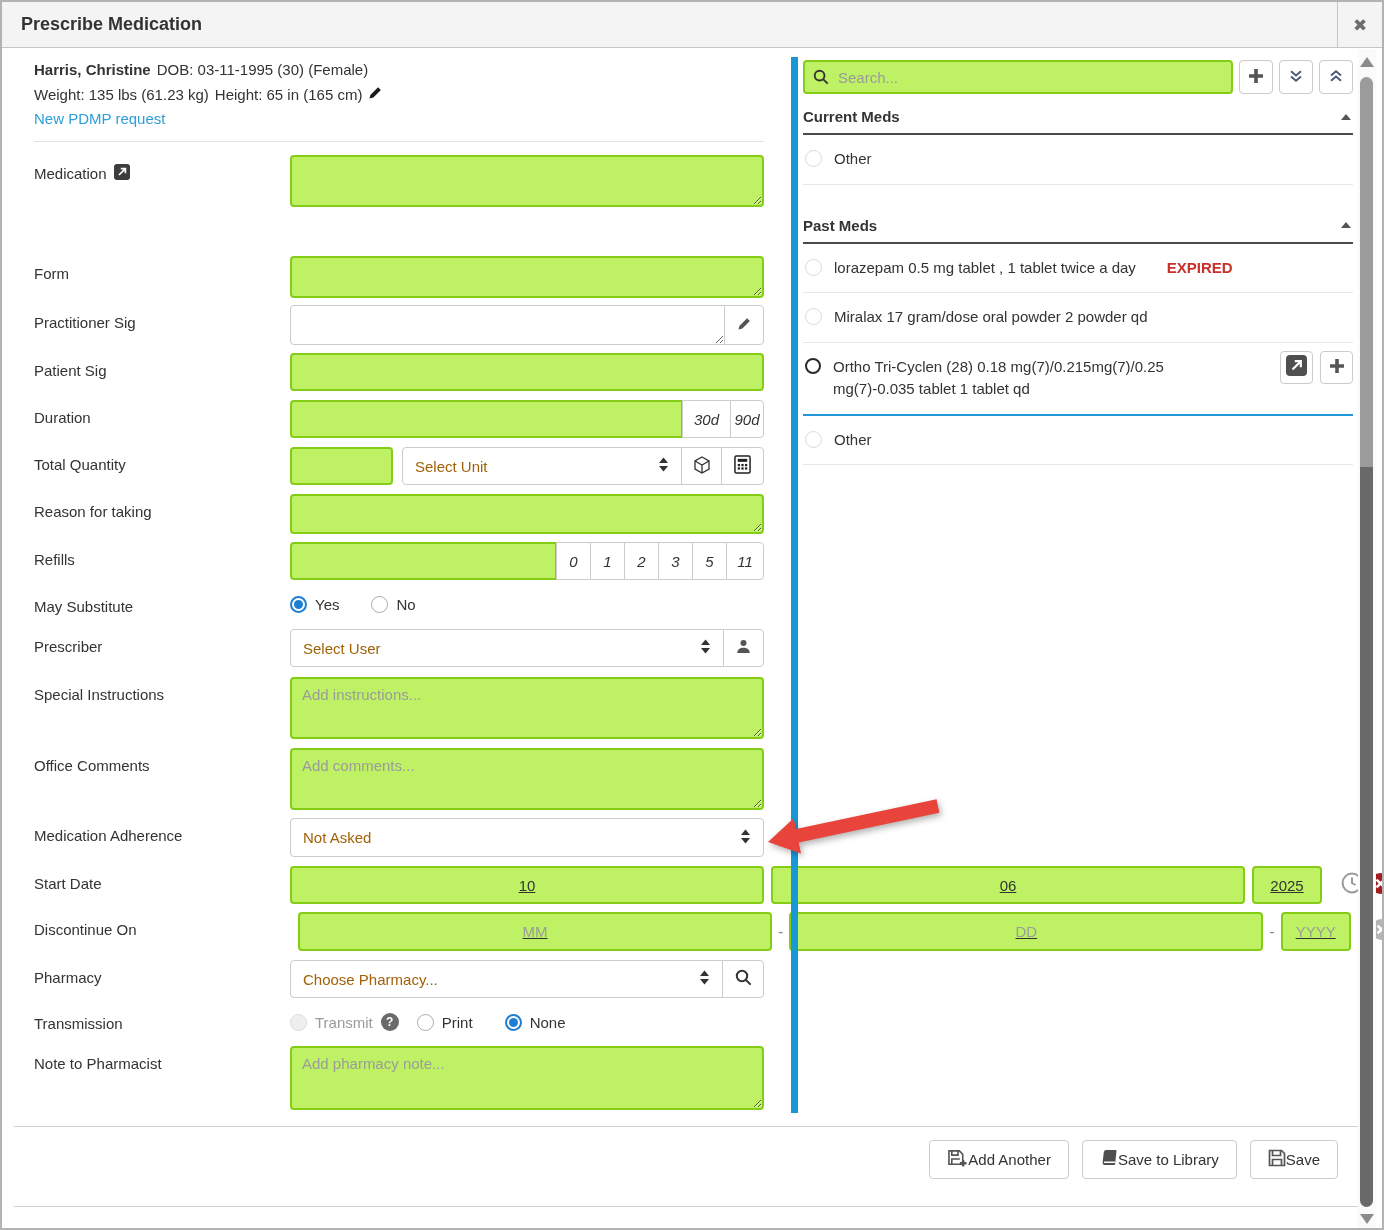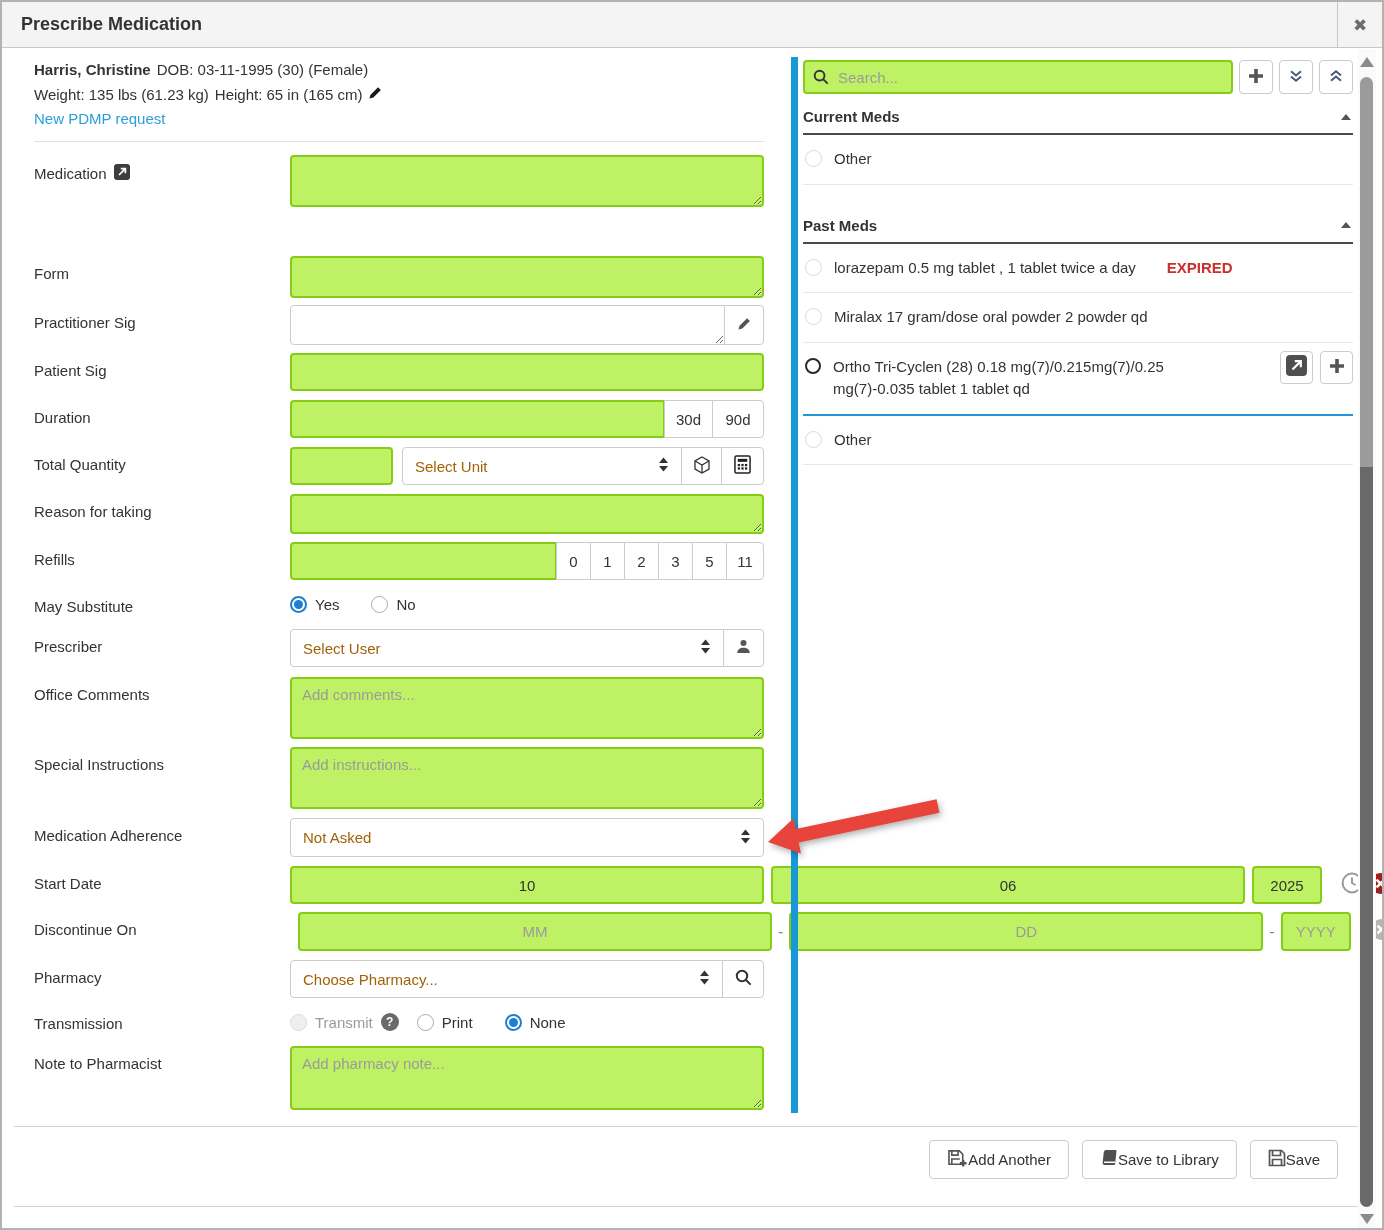--- a/index.html
+++ b/index.html
@@ -37,7 +37,7 @@
   .igroup > *:first-child { margin-left:0; border-radius:4px 0 0 4px; }
   .igroup > *:last-child { border-radius:0 4px 4px 0; }
   .gbtn { display:flex; align-items:center; justify-content:center; font-size:15px;
-          color:#333; cursor:pointer; background:#fff; }
+          color:#333; cursor:pointer; background:#fff;font-style:italic; }
   .selectbox { display:flex; align-items:center; justify-content:space-between;
                border:1px solid #ccc; border-radius:4px; height:38px; padding:0 12px;
                font-size:15px; color:#a16207; cursor:pointer; background:#fff; width:100%; }

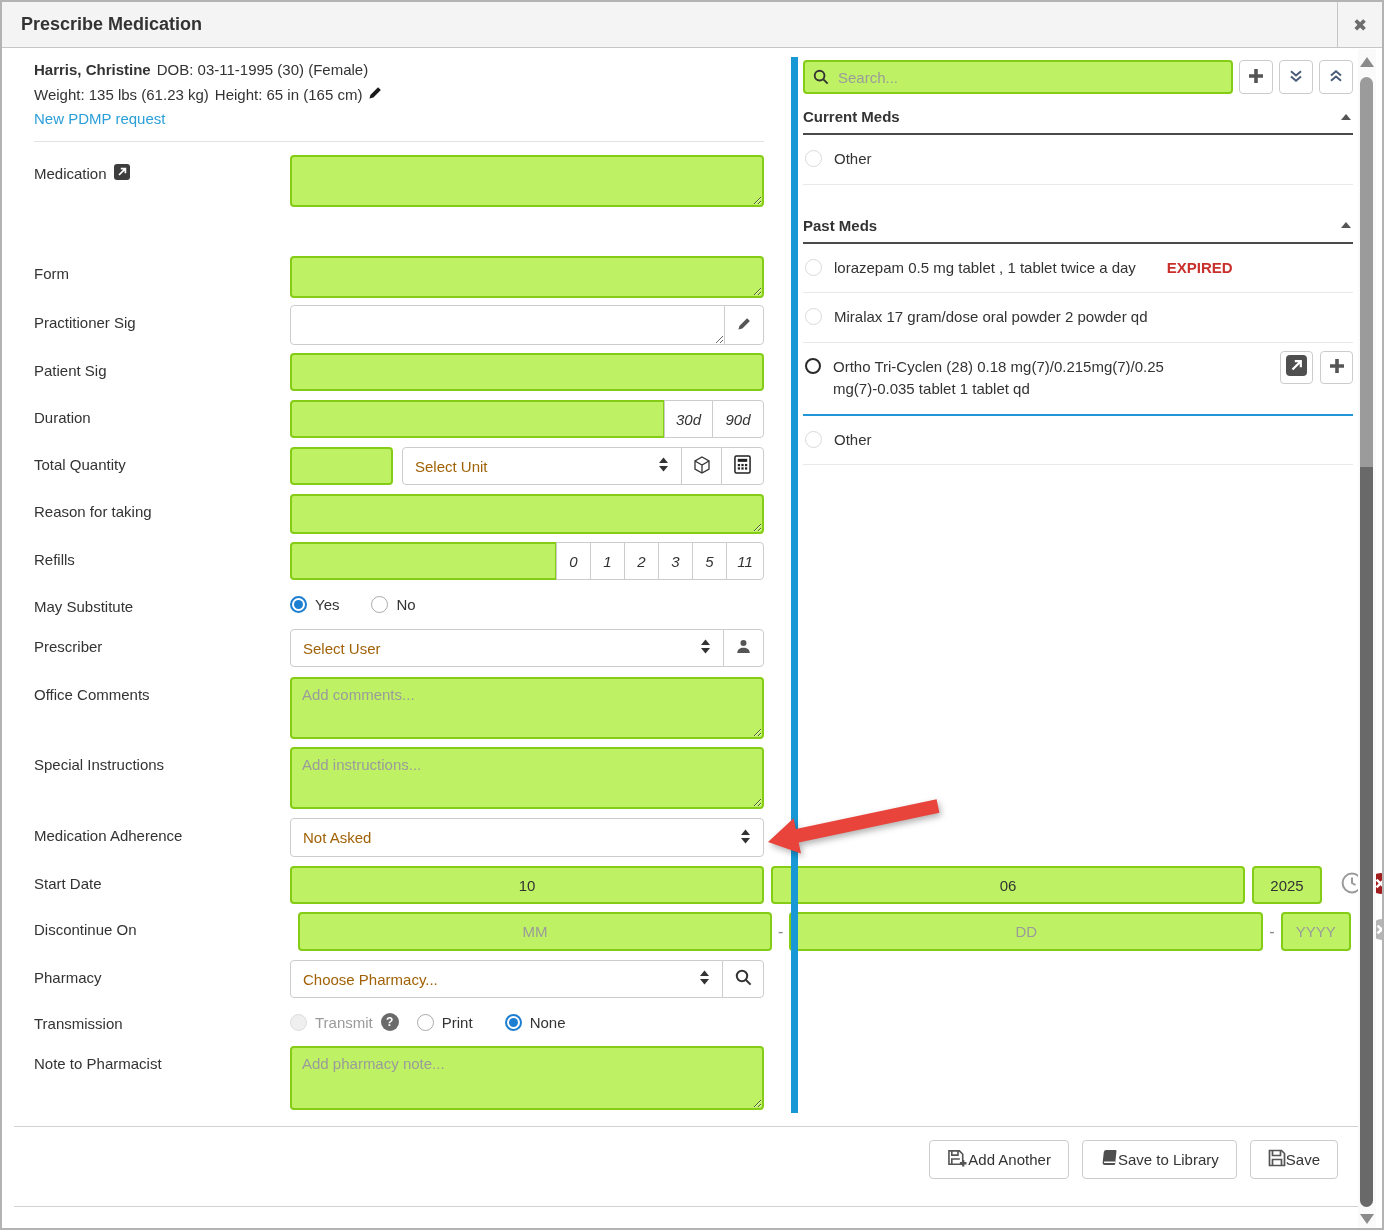--- a/index.html
+++ b/index.html
@@ -199,7 +199,7 @@
         <div class="igroup">
           <input type="text" style="height: 38px; flex: 1 1 0%;">
           <button class="gbtn" style="width:49px;height:38px">30d</button>
-          <button class="gbtn" style="width:52px;height:38px">90d</button>
+          <button class="gbtn" style="width:34px;height:38px">90d</button>
         </div>
       </div>
     </div>

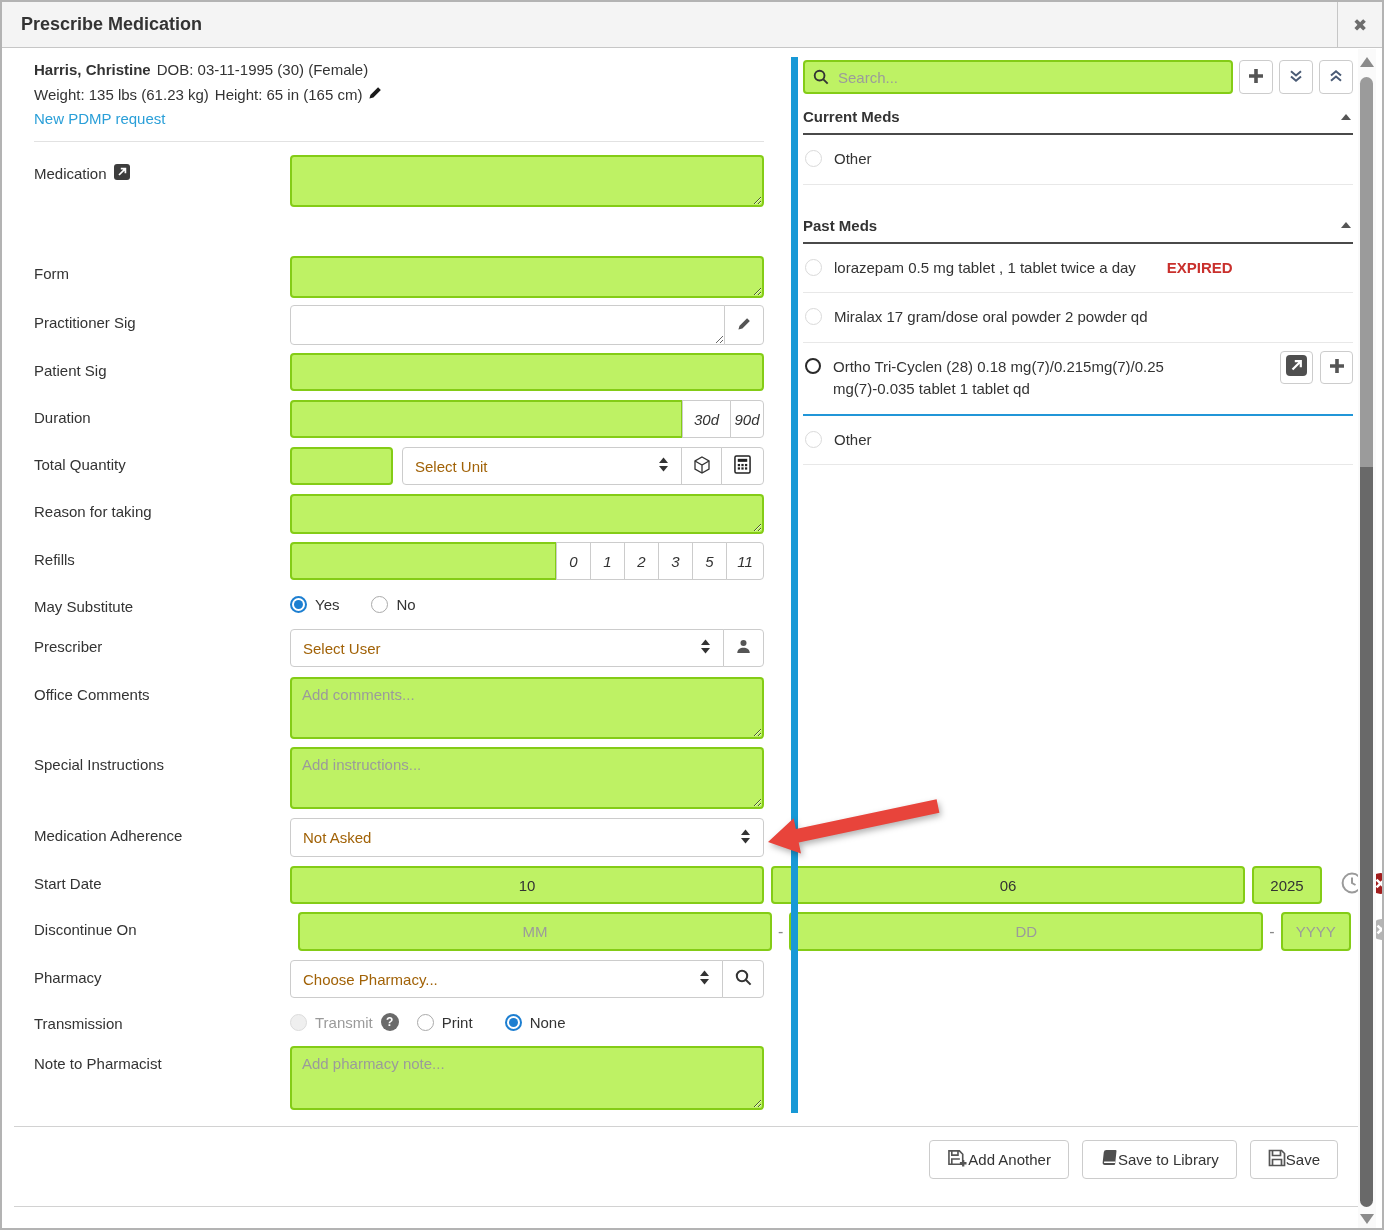--- a/index.html
+++ b/index.html
@@ -319,21 +319,21 @@
       </div>
     </div>
 
+    <div class="frow">
+      <div class="flabel">
+          <span>Special Instructions</span>
+        </div>
+      <div class="fctl">
+          <textarea style="height: 62px;" placeholder="Add instructions..."></textarea>
+        </div>
+    </div>
+
     <div class="frow" style="margin-bottom:8px">
       <div class="flabel">
           <span>Office Comments</span>
         </div>
       <div class="fctl">
           <textarea style="height: 62px;" placeholder="Add comments..."></textarea>
-        </div>
-    </div>
-
-    <div class="frow">
-      <div class="flabel">
-          <span>Special Instructions</span>
-        </div>
-      <div class="fctl">
-          <textarea style="height: 62px;" placeholder="Add instructions..."></textarea>
         </div>
     </div>
 

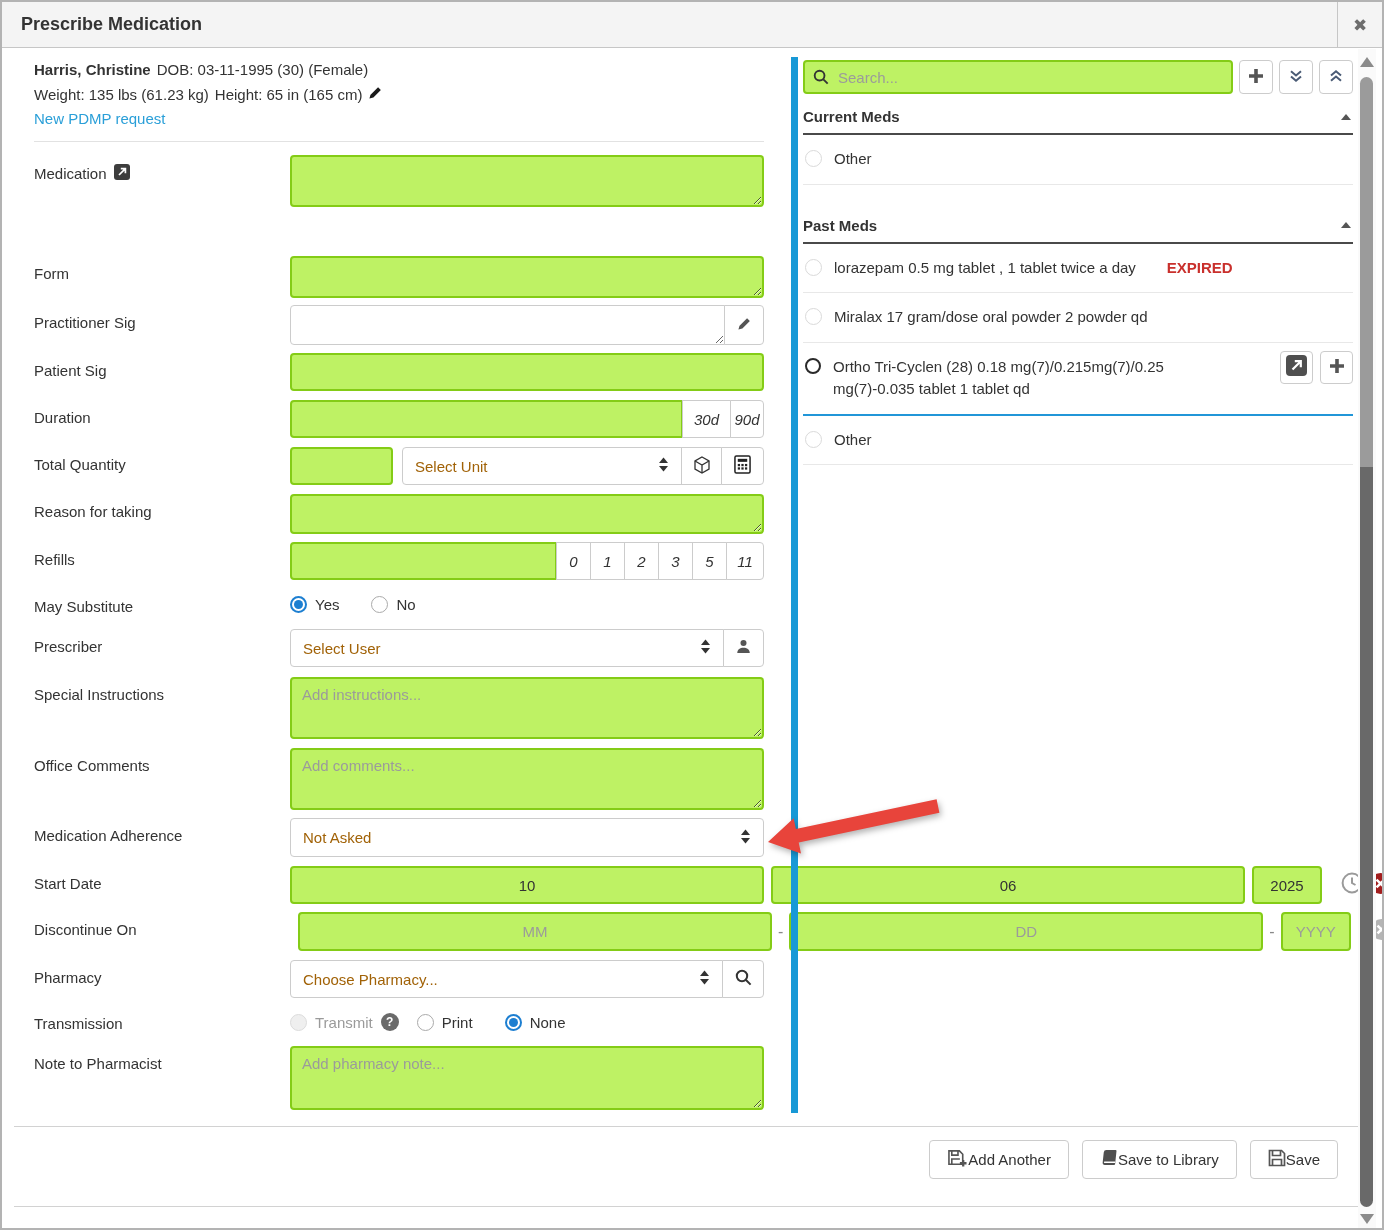--- a/index.html
+++ b/index.html
@@ -56,7 +56,7 @@
           font-size:12px; font-weight:bold; display:inline-flex; align-items:center;
           justify-content:center; flex:none; }
   .date-ins { display:flex; align-items:center; gap:7px; }
-  .d-in { width:55px; text-align:center; flex:none; }
+  .d-in { width:55px; text-align:center; flex:none;text-decoration:underline; }
   .d-in.yr { width:70px; }
   .dash { color:#888; margin:0 -1px; }
   .dicons { display:flex; align-items:center; gap:6px; margin-left:12px; }

